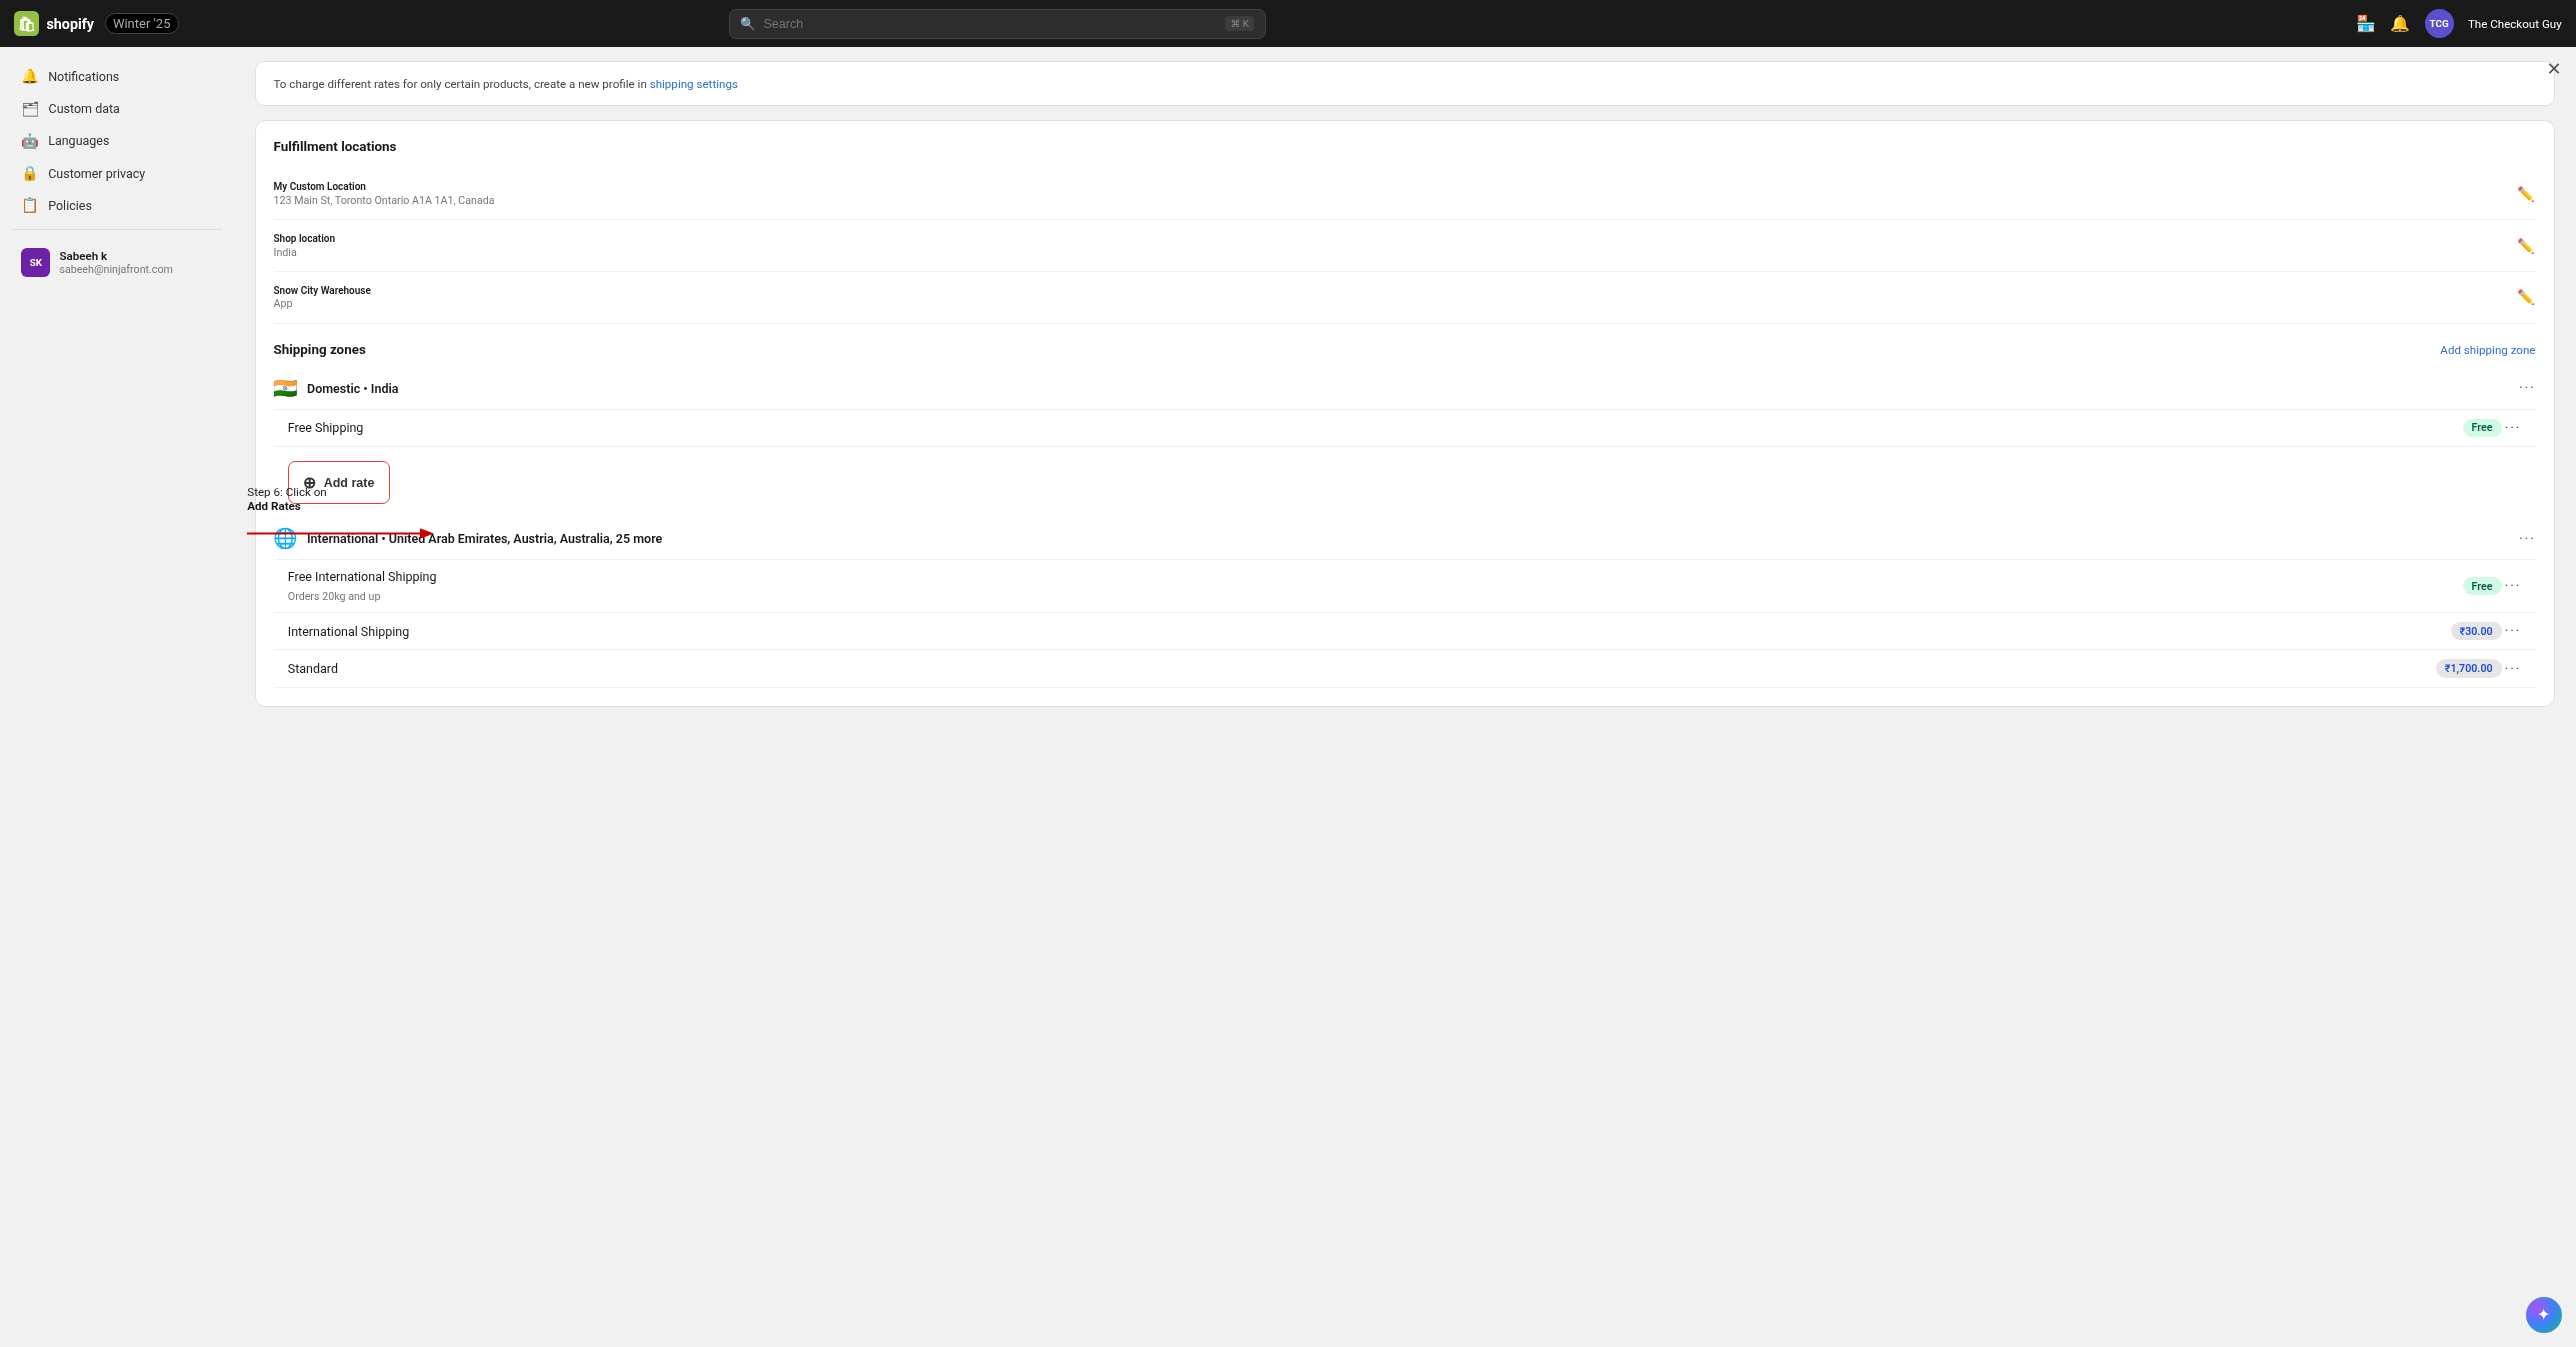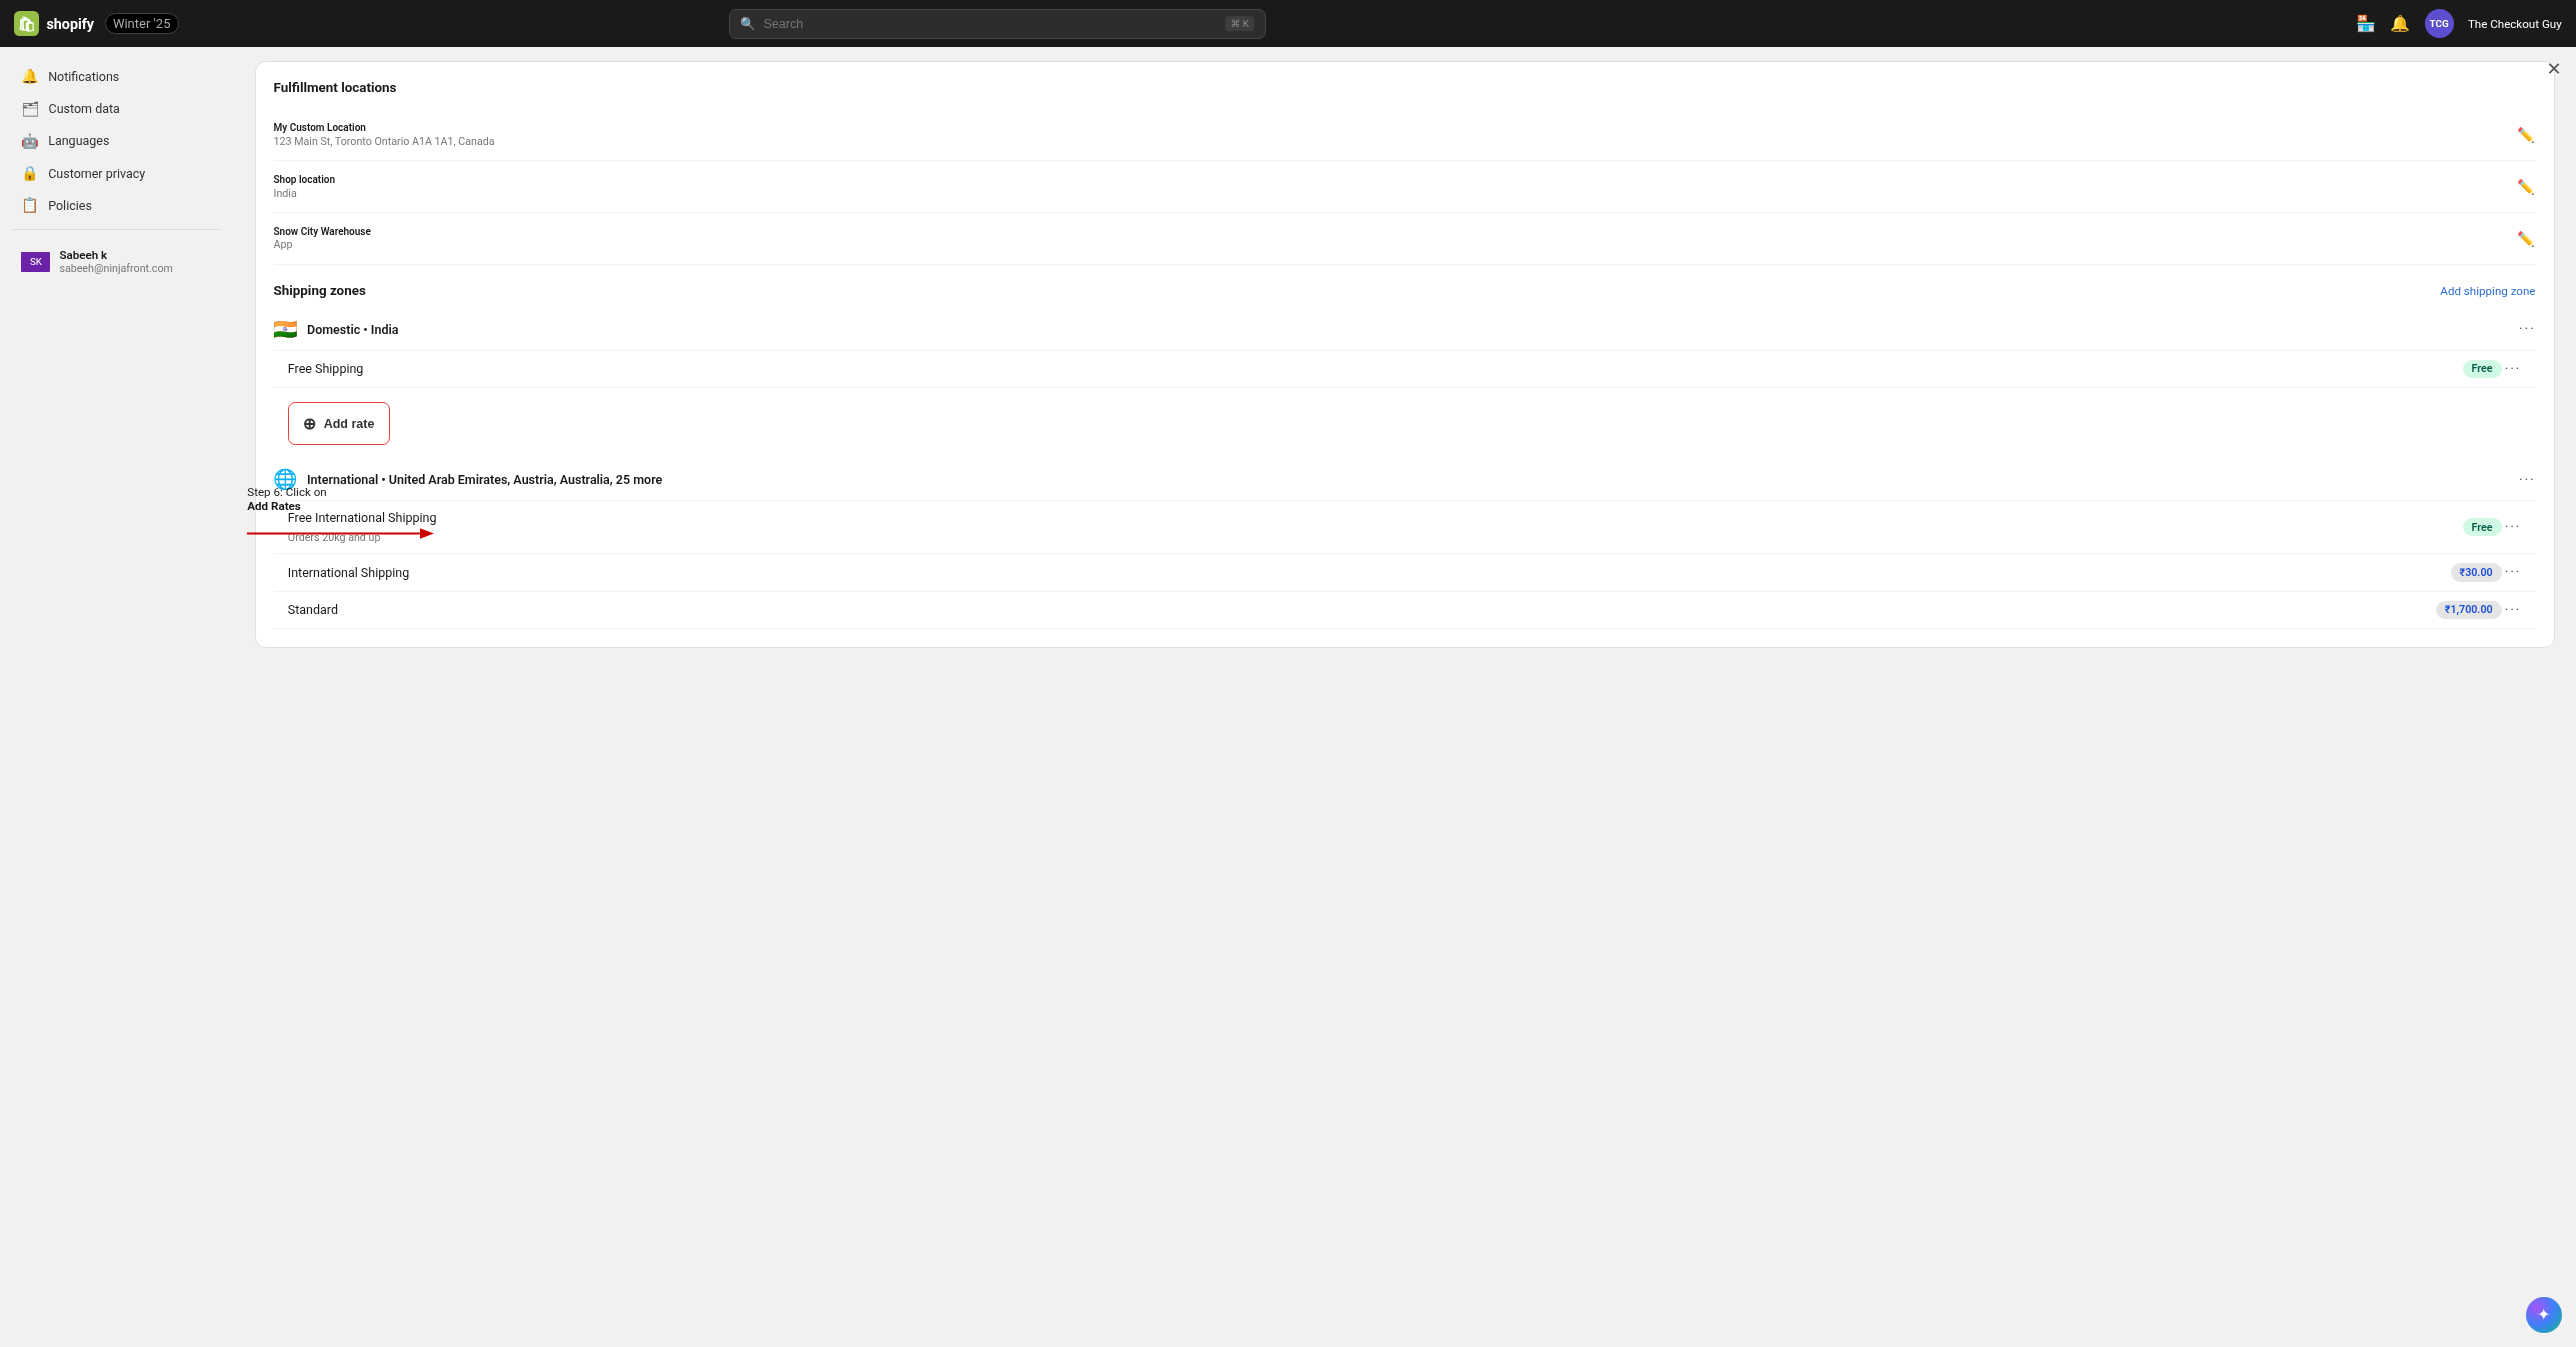--- a/index.html
+++ b/index.html
@@ -358,6 +358,10 @@
 
     <button class="close-btn">✕</button>
 
+    <div class="top-notice">
+      <span>To charge different rates for only certain products, create a new profile in </span>
+      <a href="#">shipping settings</a>
+    </div>
 
     <div class="panel">
 

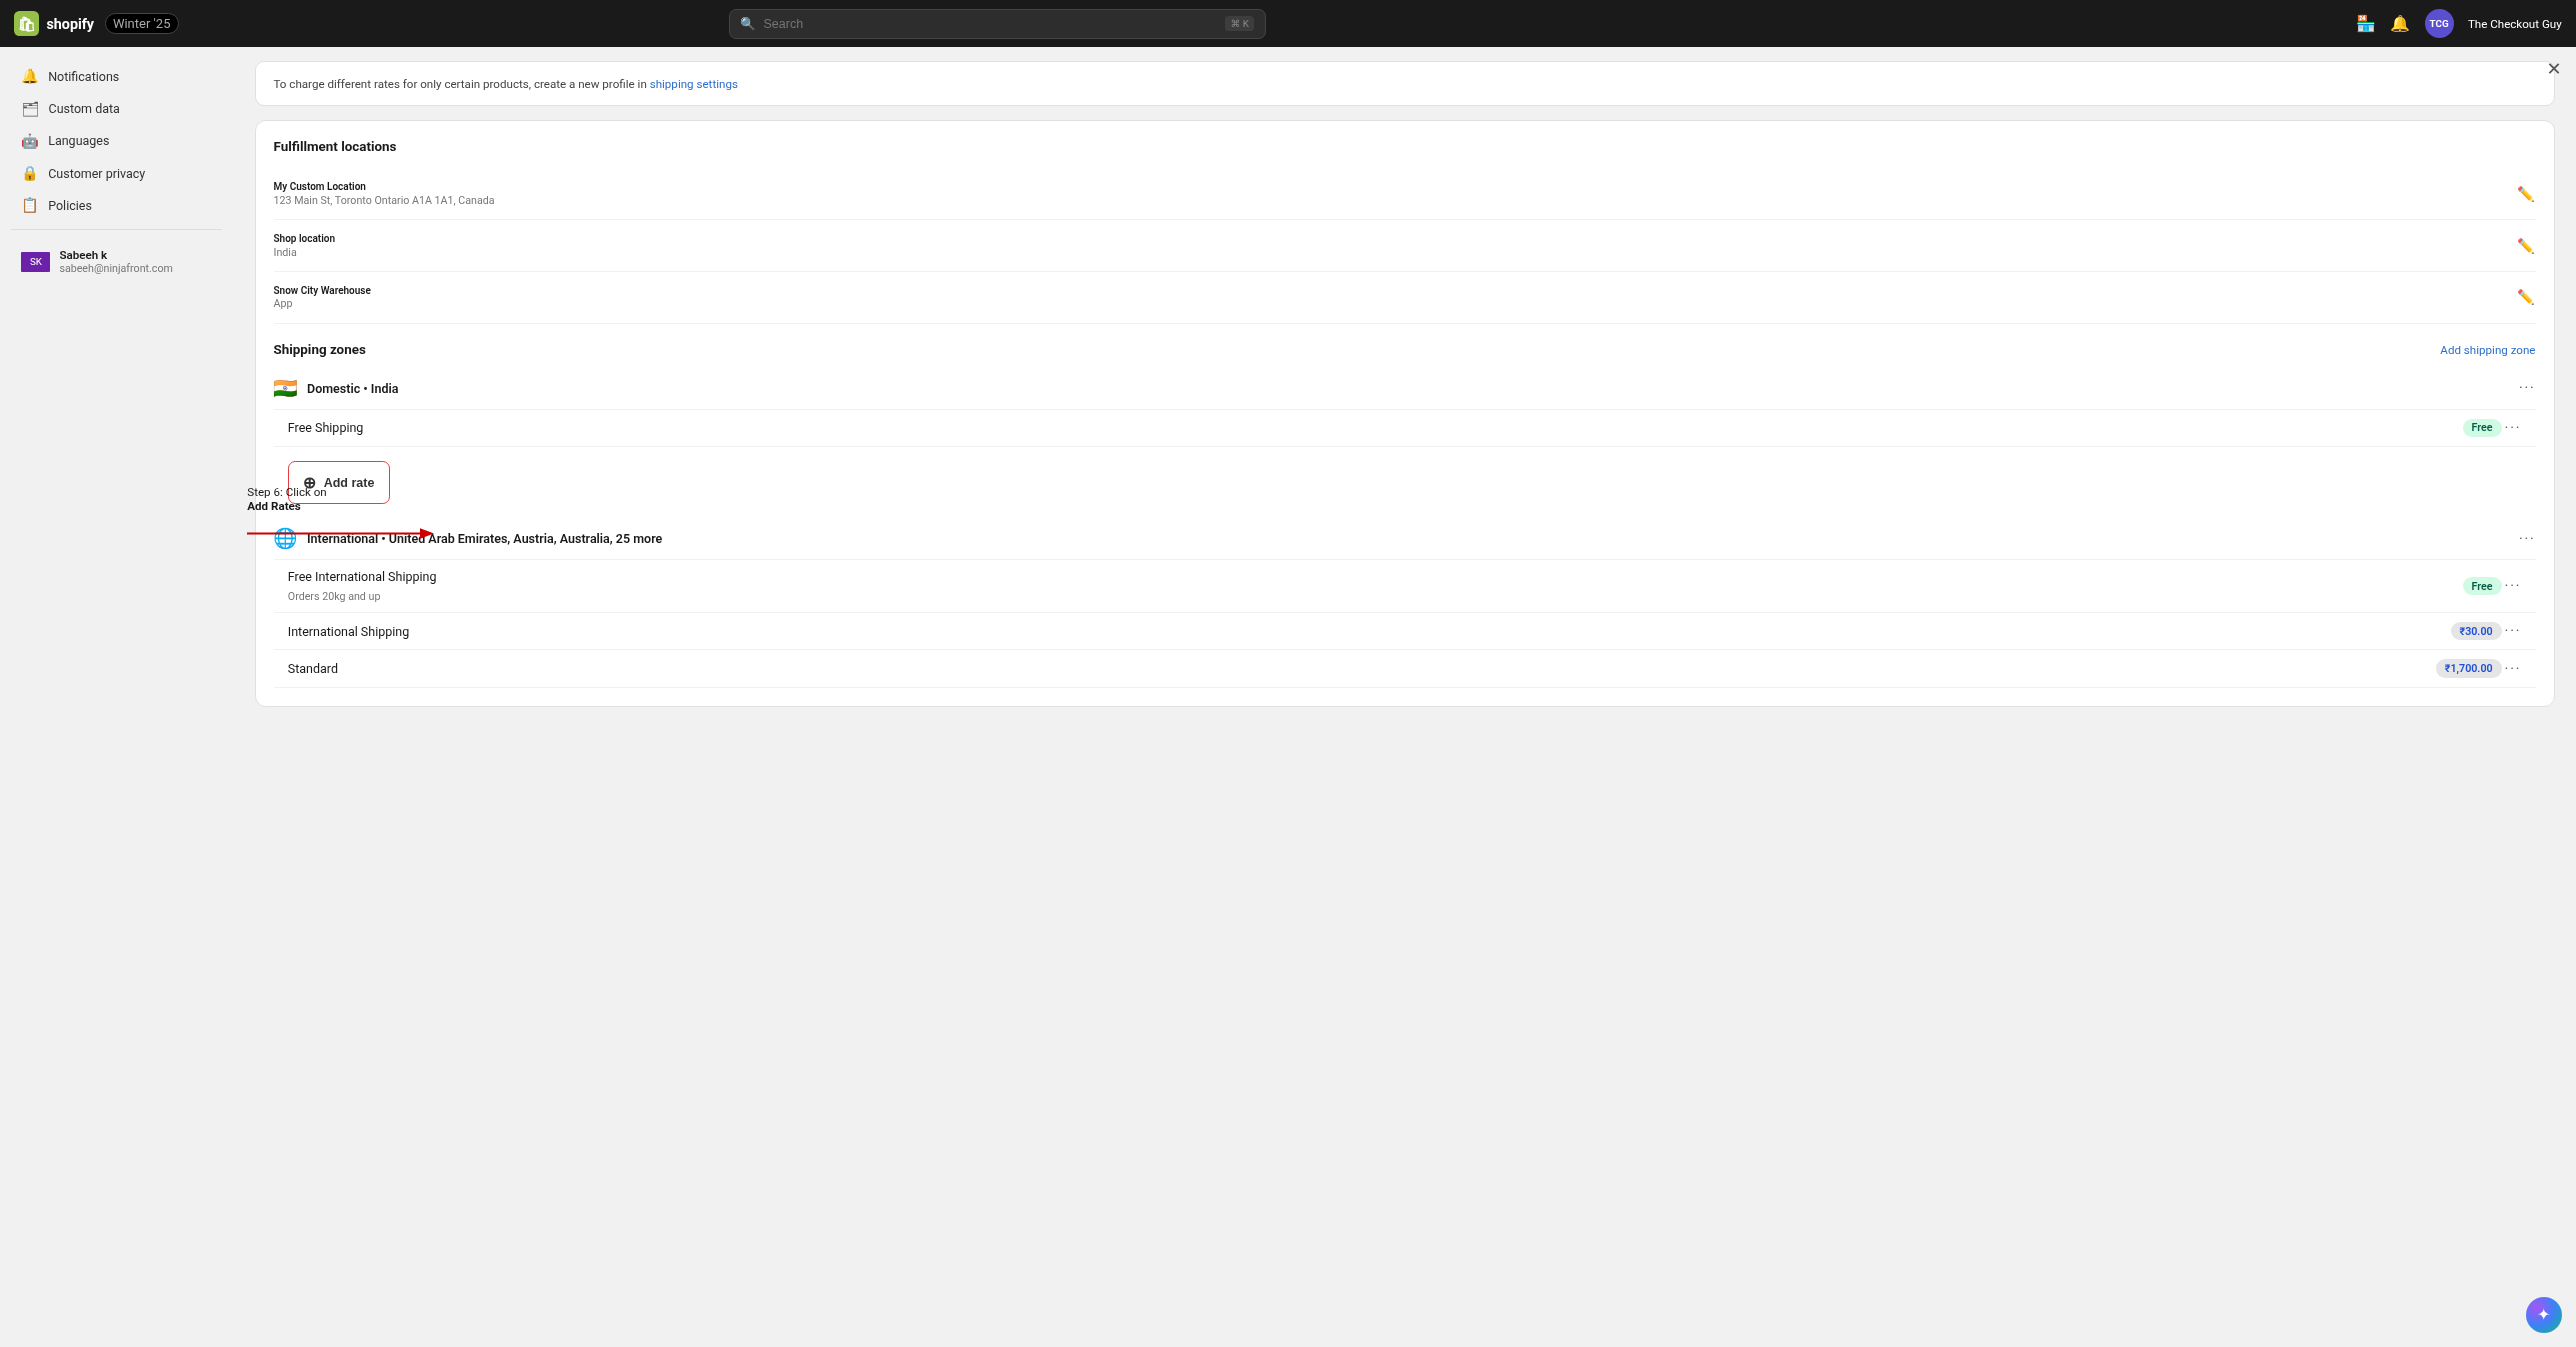--- a/index.html
+++ b/index.html
@@ -139,14 +139,14 @@
     .user-avatar-small {
       background: #6b21a8;
       color: #fff;
-      border-radius: 1px;
+      border-radius: 6px;
       width: 29px;
-      height: 20px;
+      height: 29px;
       display: flex;
       align-items: center;
       justify-content: center;
       font-size: 9.8px;
-      font-weight: 400;
+      font-weight: 700;
     }
     .user-info .user-name-sm { font-size: 11.6px; font-weight: 600; }
     .user-info .user-email { font-size: 10.7px; color: #777; }

